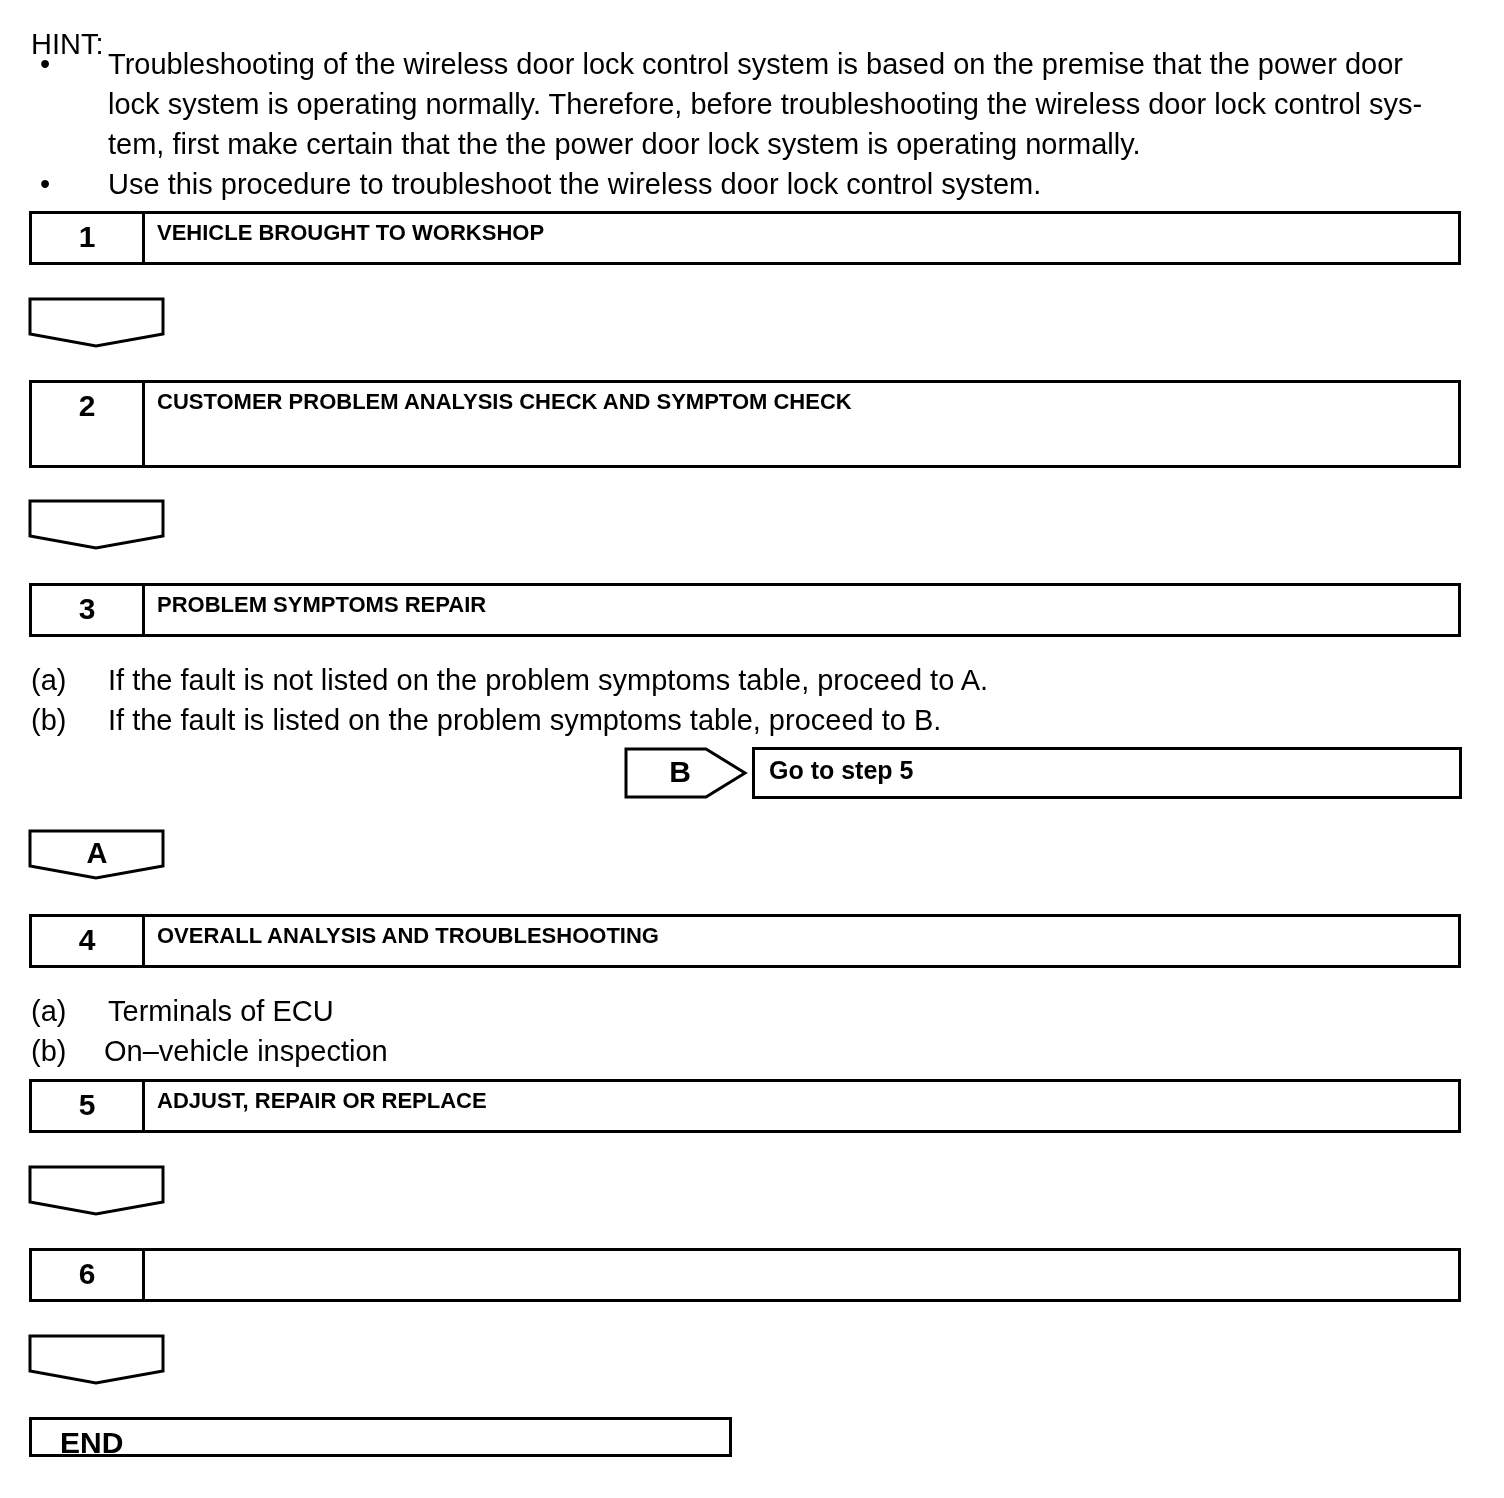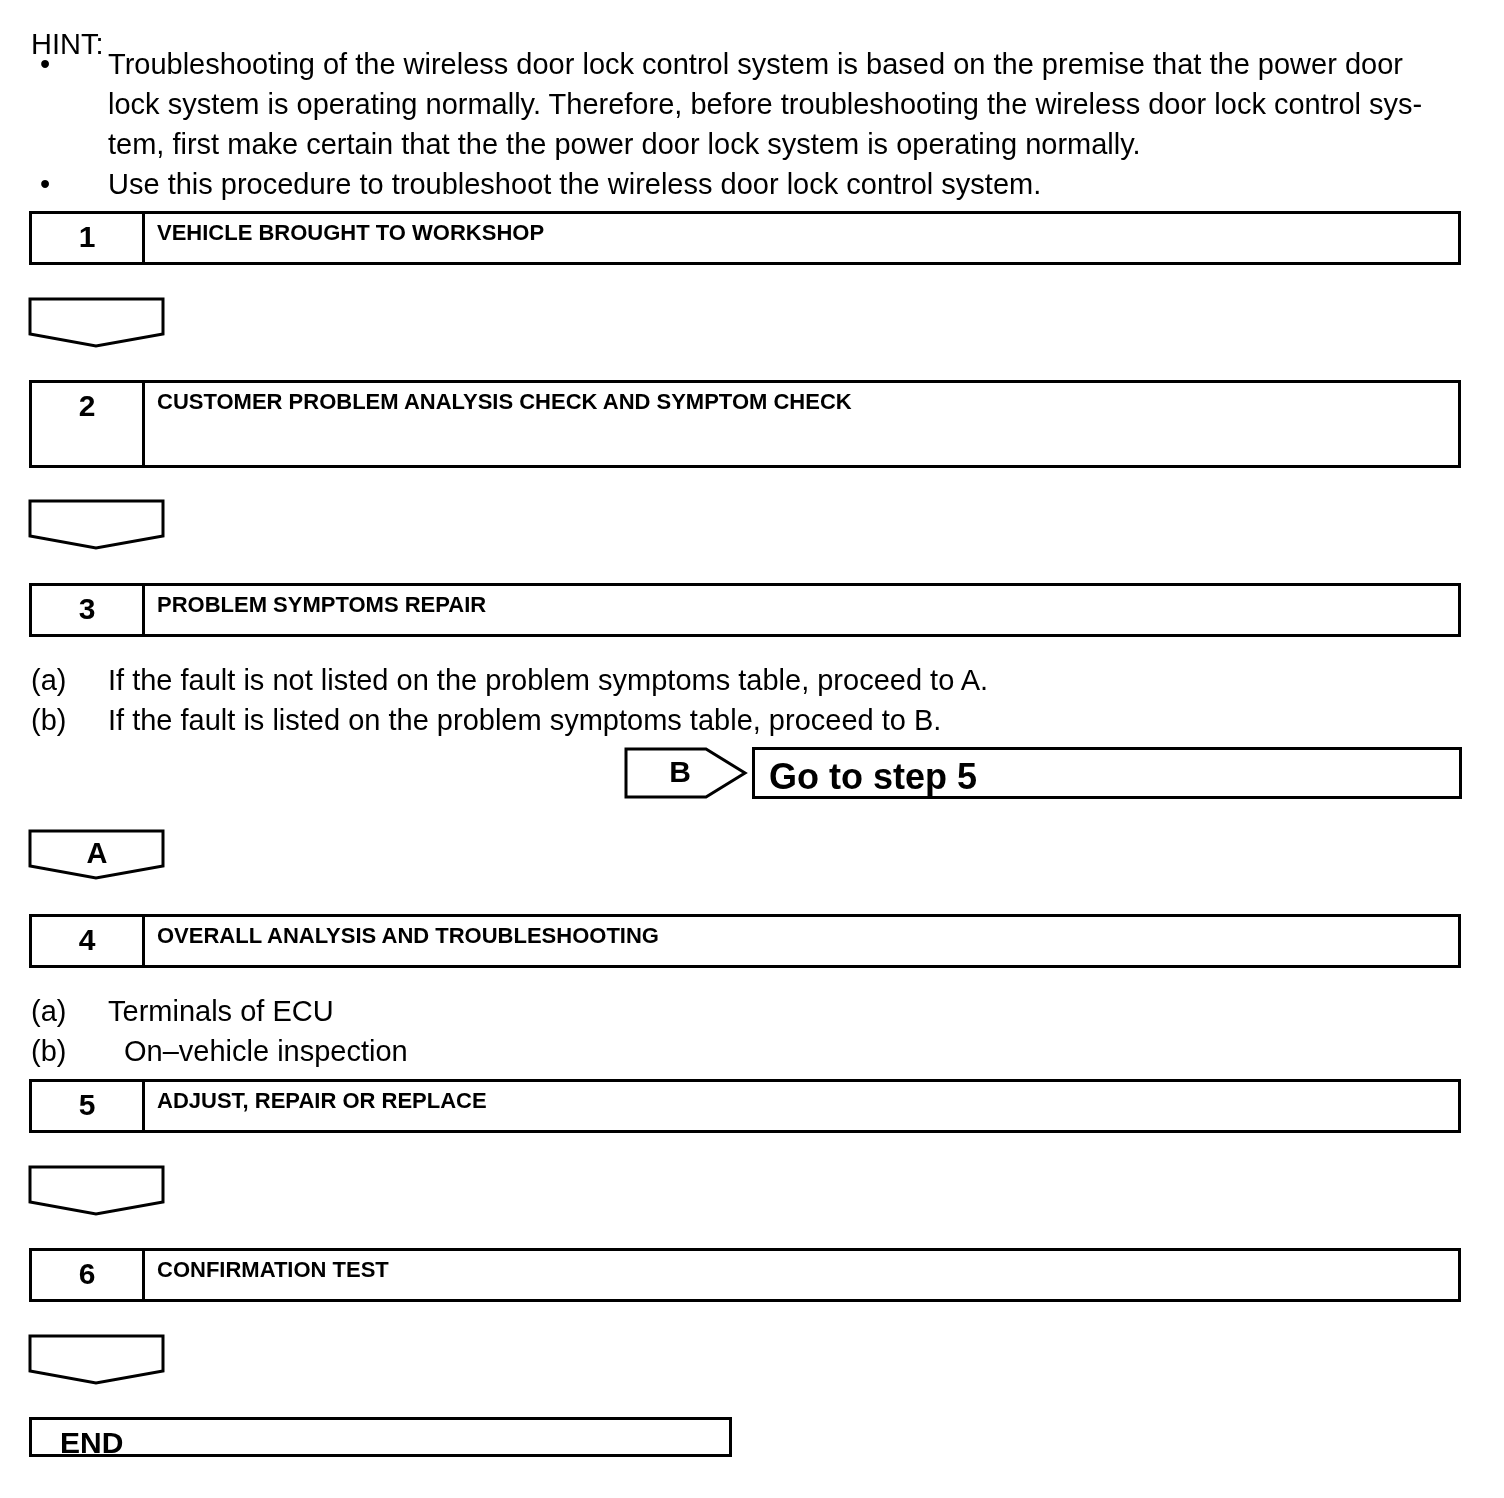--- a/index.html
+++ b/index.html
@@ -59,7 +59,7 @@
   </svg>
   <div class="abs" style="left:0;top:8px;width:112px;text-align:center;font-weight:bold;font-size:30px;">B</div>
 </div>
-<div class="abs" style="left:752px;top:747px;width:710px;height:52px;border:3px solid #000;box-sizing:border-box;font-weight:bold;font-size:36px;padding:6px 8px 0 14px;">Go to step 5</div>
+<div class="abs" style="left:752px;top:747px;width:710px;height:52px;border:3px solid #000;box-sizing:border-box;font-weight:bold;font-size:25px;padding:6px 8px 0 14px;">Go to step 5</div>
 
 <div class="abs" style="left:28px;top:829px;width:138px;height:52px;">
   <svg width="138" height="52" viewBox="0 0 138 52" style="position:absolute;left:0;top:0;">

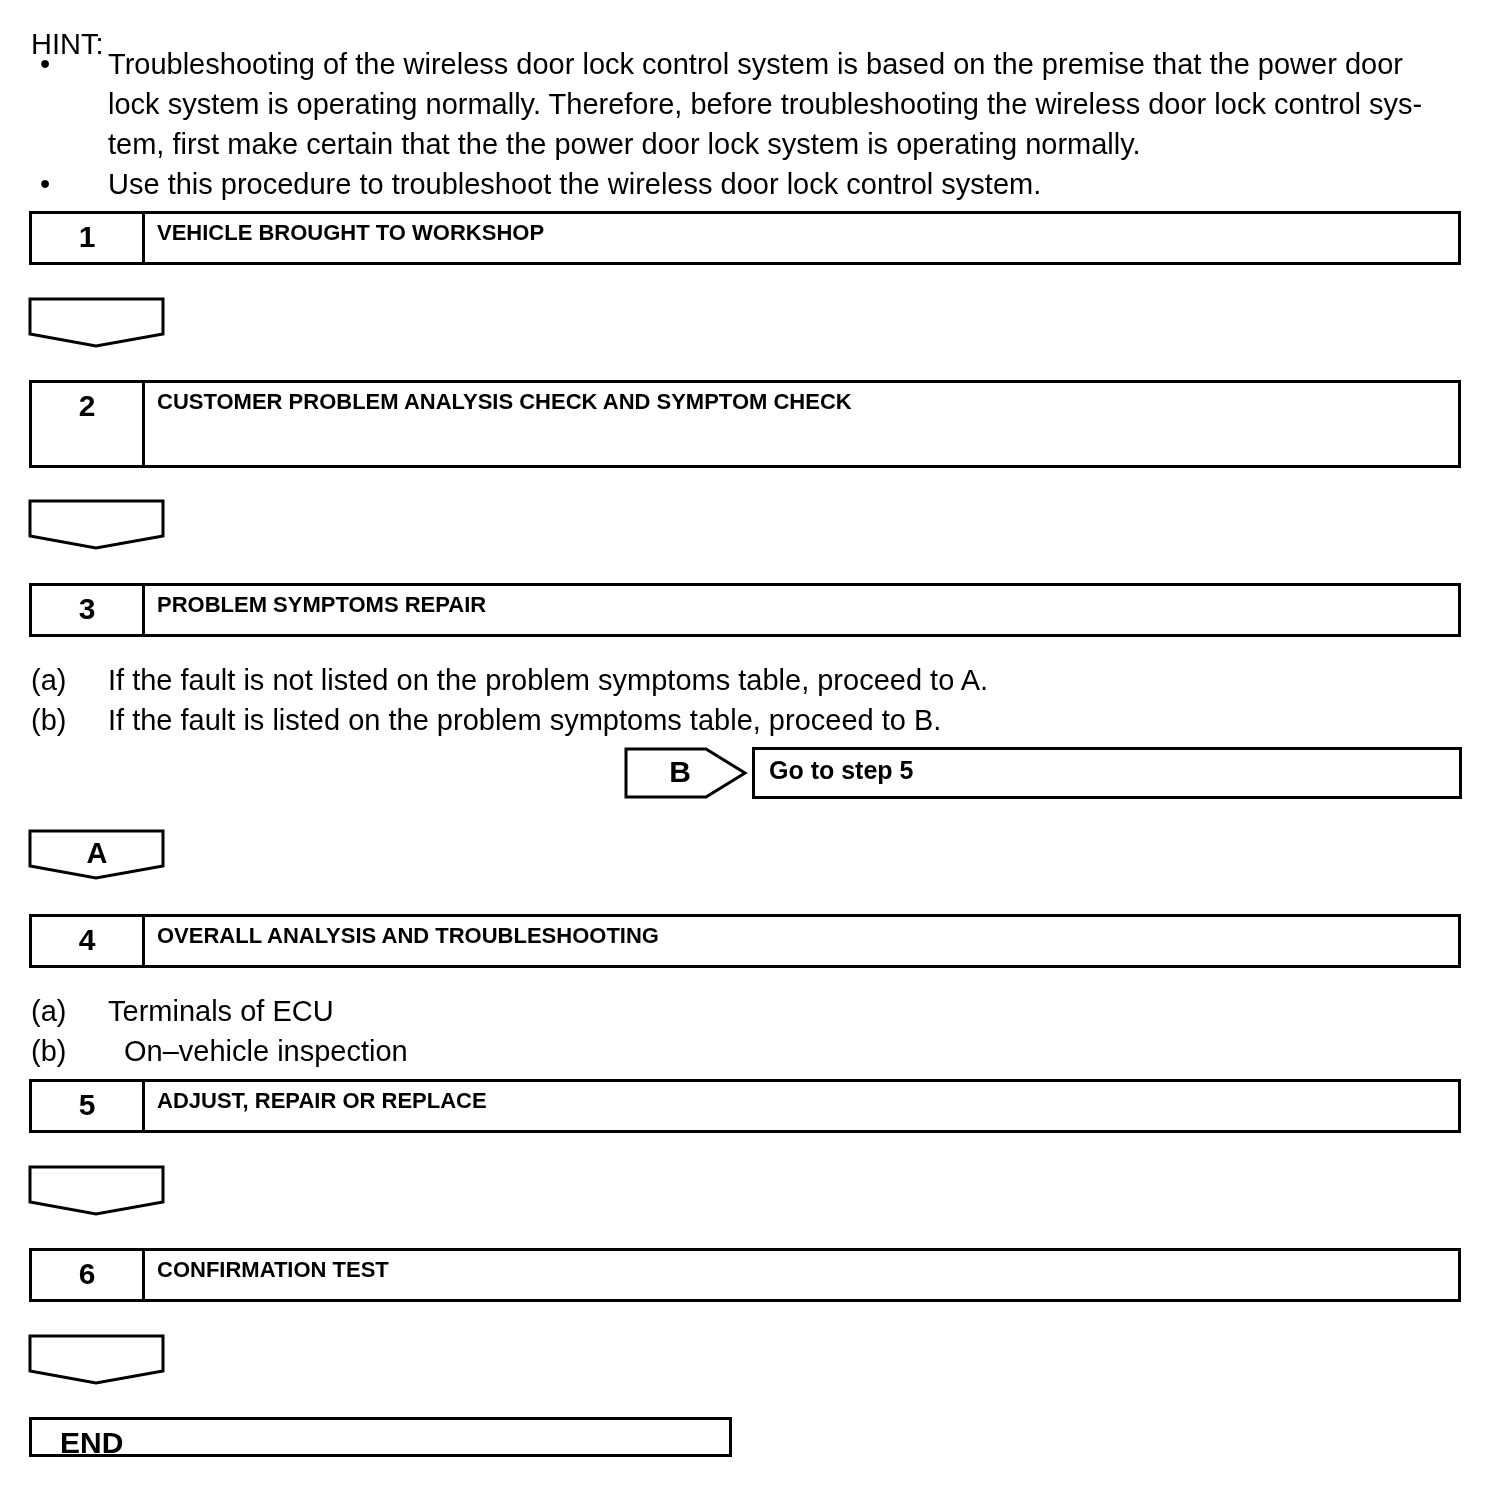--- a/index.html
+++ b/index.html
@@ -76,7 +76,7 @@
 <div class="abs txt" style="left:31px;top:991px;">(a)</div>
 <div class="abs txt" style="left:108px;top:991px;">Terminals of ECU</div>
 <div class="abs txt" style="left:31px;top:1031px;">(b)</div>
-<div class="abs txt" style="left:124px;top:1031px;">On–vehicle inspection</div>
+<div class="abs txt" style="left:104px;top:1031px;">On–vehicle inspection</div>
 
 <div class="step" style="top:1079px;height:54px;">
   <div class="num">5</div>

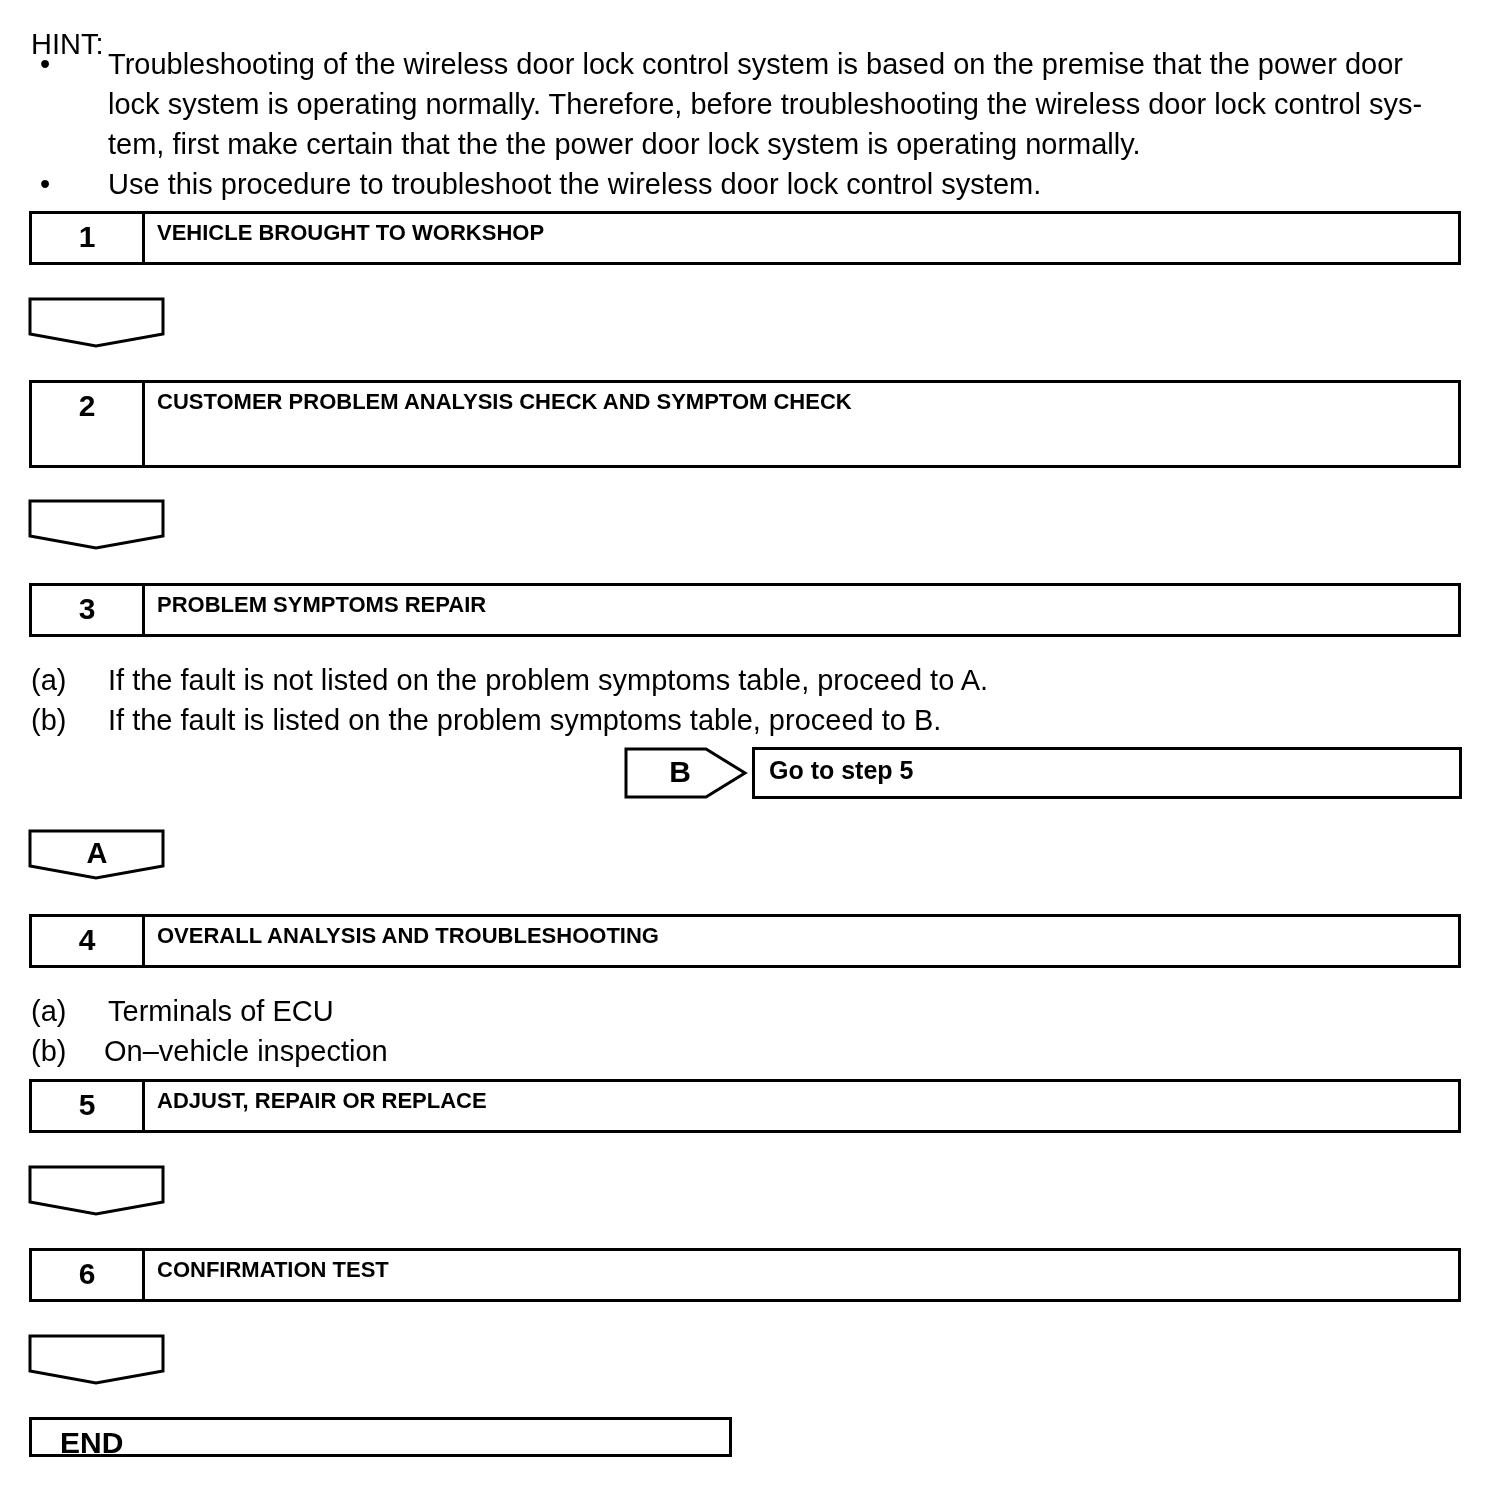--- a/index.html
+++ b/index.html
@@ -89,7 +89,6 @@
 
 <div class="step" style="top:1248px;height:54px;">
   <div class="num">6</div>
-  <div class="title">CONFIRMATION TEST</div>
 </div>
 
 <svg class="arrow" style="top:1334px;" viewBox="0 0 138 52">

